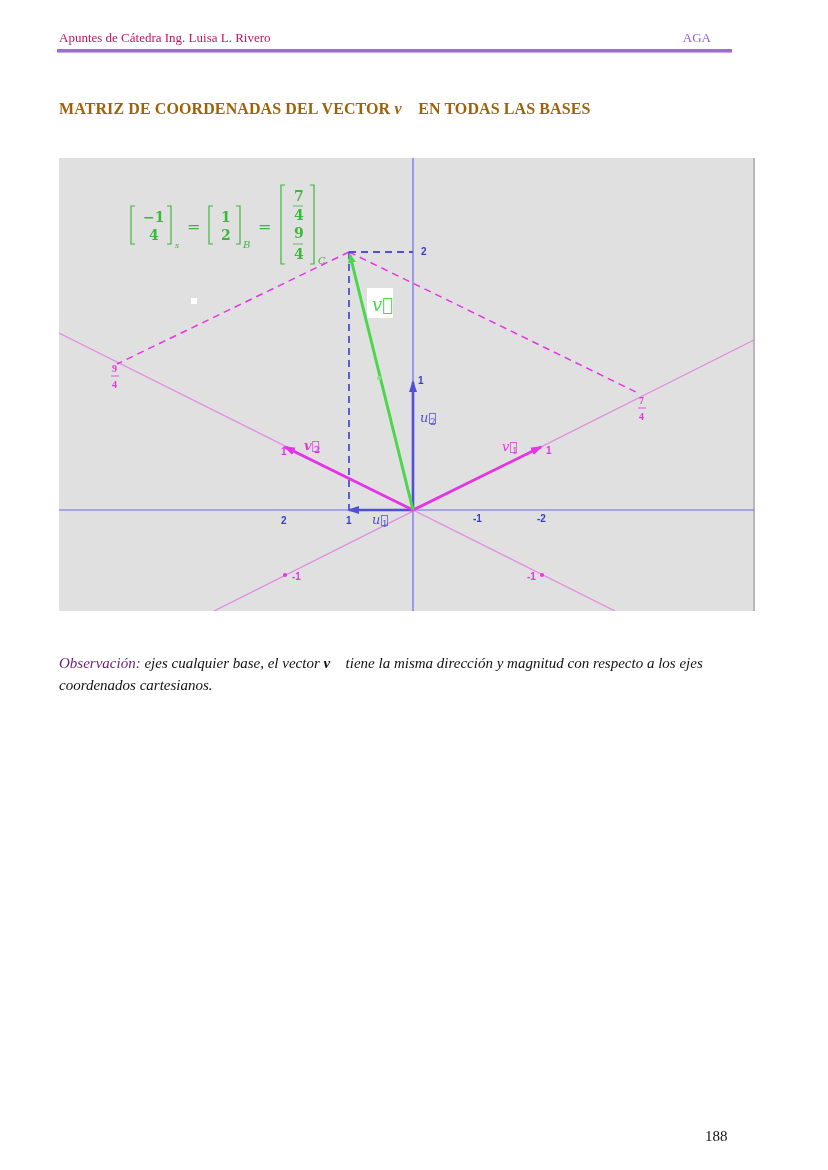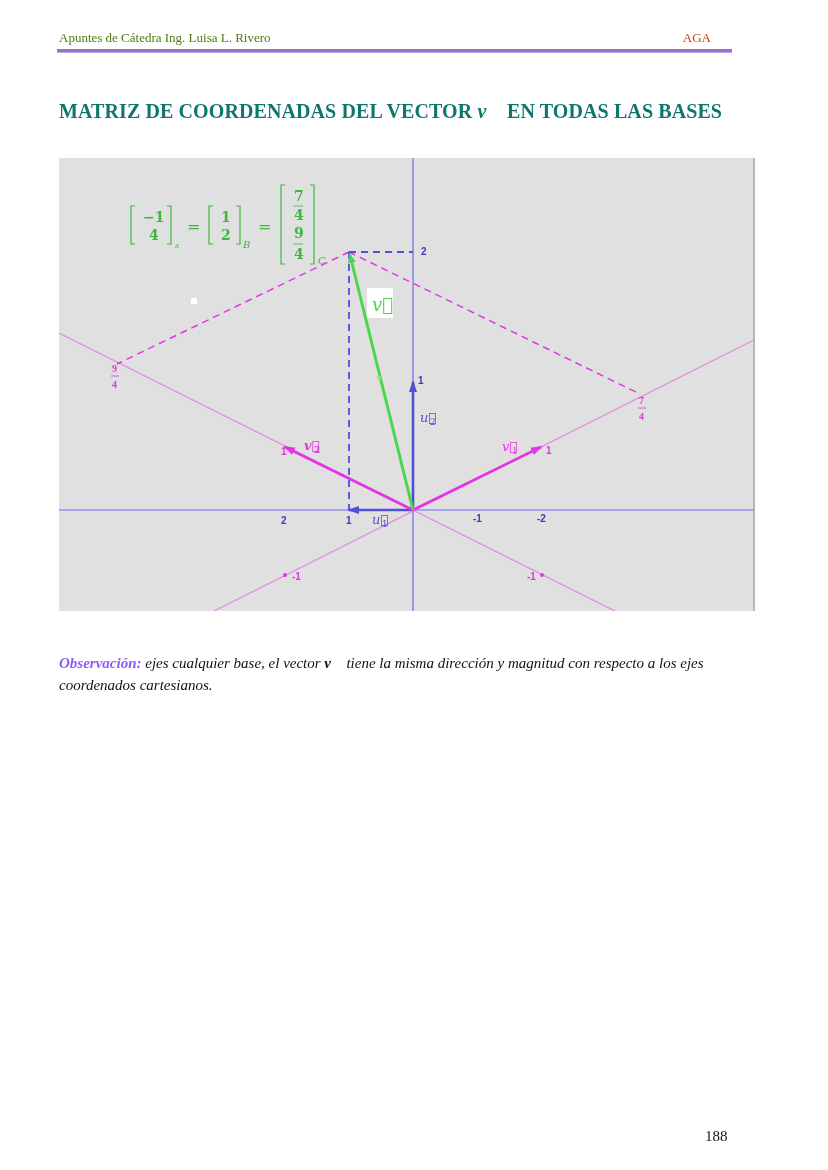--- a/index.html
+++ b/index.html
@@ -5,7 +5,7 @@
   html, body { margin: 0; padding: 0; background: #ffffff; }
   body { width: 828px; height: 1170px; position: relative; overflow: hidden; }
   .header { position: absolute; left: 59px; top: 30px; width: 672px; height: 22px; }
-  .header-left { position: absolute; left: 0; top: 0; font-family: "Liberation Serif", serif; font-size: 13px; color: #4d7c0f; }
+  .header-left { position: absolute; left: 0; top: 0; font-family: "Liberation Serif", serif; font-size: 13px; color: #be185d; }
   .header-right { position: absolute; right: 20px; top: 0; font-family: "Liberation Serif", serif; font-size: 13px; color: #c2410c; margin-left: 48px; }
   .header-rule { position: absolute; left: 57px; top: 49px; width: 675px; height: 3px; background: #9b6fd0; border-bottom: 1px solid #c7a8ea; }
   .section-title { position: absolute; left: 59px; top: 100px; font-family: "Liberation Serif", serif; font-weight: bold; font-size: 20px; color: #0f766e; letter-spacing: 0.1px; white-space: nowrap; }

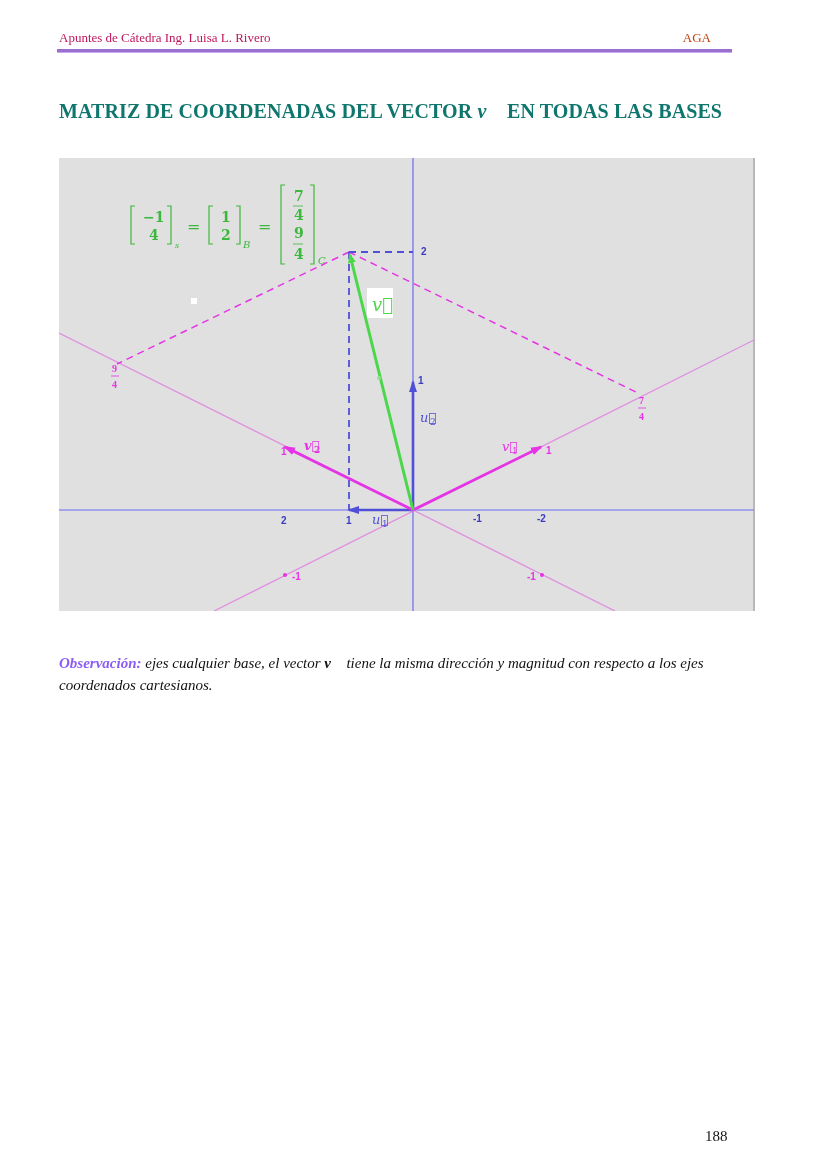--- a/index.html
+++ b/index.html
@@ -6,7 +6,7 @@
   body { width: 828px; height: 1170px; position: relative; overflow: hidden; }
   .header { position: absolute; left: 59px; top: 30px; width: 672px; height: 22px; }
   .header-left { position: absolute; left: 0; top: 0; font-family: "Liberation Serif", serif; font-size: 13px; color: #be185d; }
-  .header-right { position: absolute; right: 20px; top: 0; font-family: "Liberation Serif", serif; font-size: 13px; color: #c2410c; margin-left: 48px; }
+  .header-right { position: absolute; right: 20px; top: 0; font-family: "Liberation Serif", serif; font-size: 13px; color: #8b5cf6; margin-left: 48px; }
   .header-rule { position: absolute; left: 57px; top: 49px; width: 675px; height: 3px; background: #9b6fd0; border-bottom: 1px solid #c7a8ea; }
   .section-title { position: absolute; left: 59px; top: 100px; font-family: "Liberation Serif", serif; font-weight: bold; font-size: 20px; color: #0f766e; letter-spacing: 0.1px; white-space: nowrap; }
   .section-title .vec { font-style: italic; }

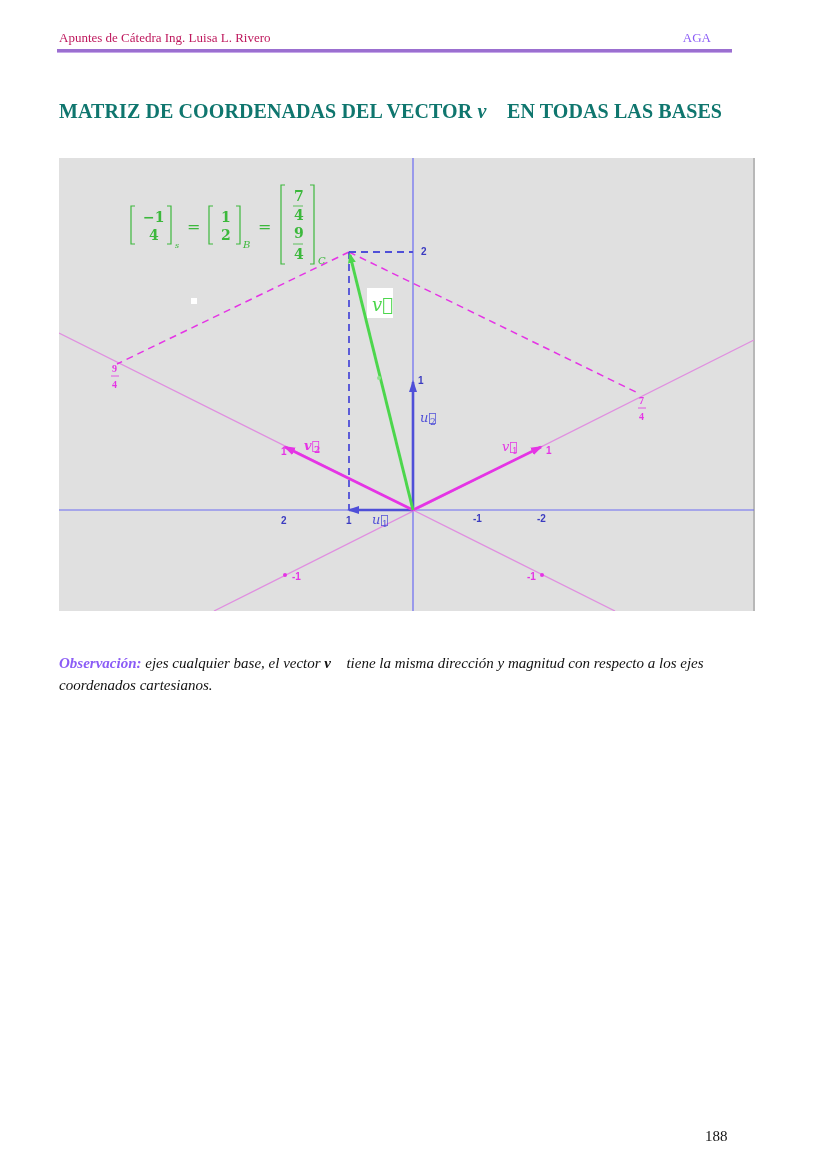--- a/index.html
+++ b/index.html
@@ -8,7 +8,7 @@
   .header-left { position: absolute; left: 0; top: 0; font-family: "Liberation Serif", serif; font-size: 13px; color: #be185d; }
   .header-right { position: absolute; right: 20px; top: 0; font-family: "Liberation Serif", serif; font-size: 13px; color: #8b5cf6; margin-left: 48px; }
   .header-rule { position: absolute; left: 57px; top: 49px; width: 675px; height: 3px; background: #9b6fd0; border-bottom: 1px solid #c7a8ea; }
-  .section-title { position: absolute; left: 59px; top: 100px; font-family: "Liberation Serif", serif; font-weight: bold; font-size: 20px; color: #0f766e; letter-spacing: 0.1px; white-space: nowrap; }
+  .section-title { position: absolute; left: 59px; top: 100px; font-family: "Liberation Serif", serif; font-weight: bold; font-size: 16px; color: #a16207; letter-spacing: 0.1px; white-space: nowrap; }
   .section-title .vec { font-style: italic; }
   .figure { position: absolute; left: 59px; top: 158px; width: 697px; height: 453px; }
   .figure svg { display: block; }

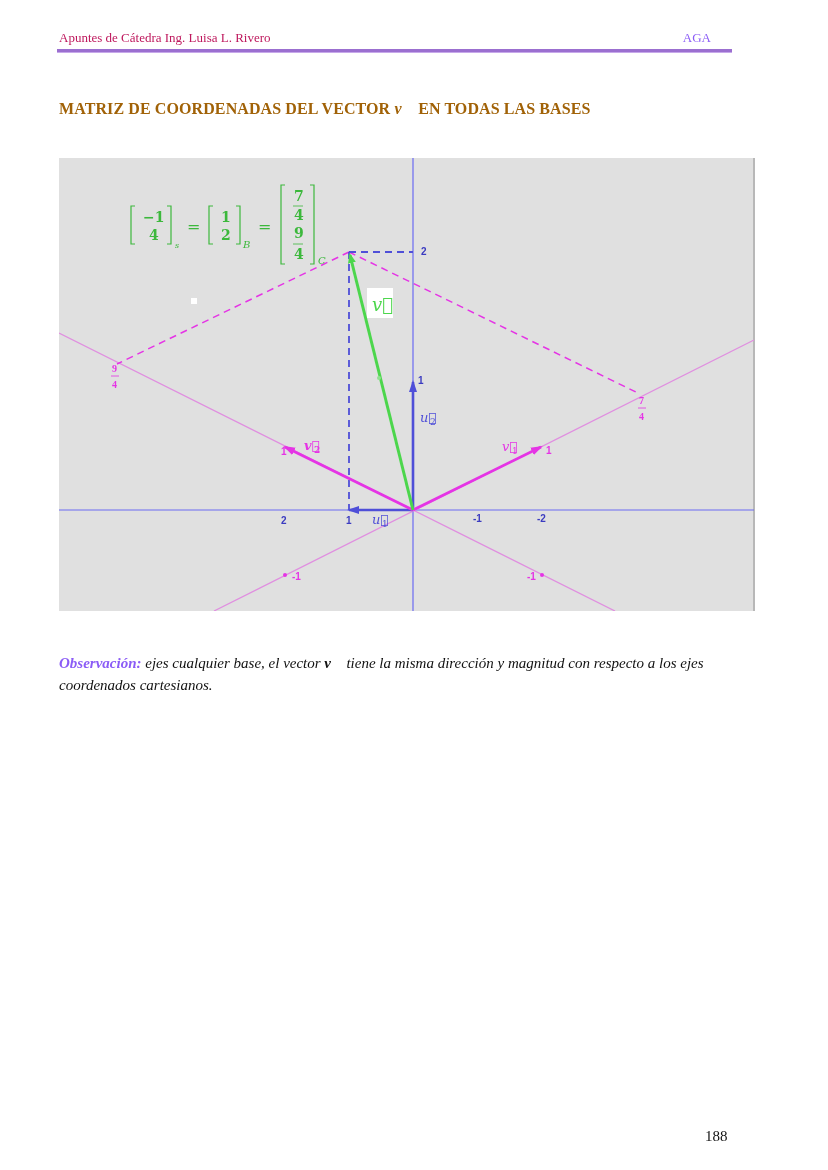--- a/index.html
+++ b/index.html
@@ -13,7 +13,7 @@
   .figure { position: absolute; left: 59px; top: 158px; width: 697px; height: 453px; }
   .figure svg { display: block; }
   .observation { position: absolute; left: 59px; top: 652px; width: 680px; font-family: "Liberation Serif", serif; font-size: 15px; line-height: 22px; color: #111; font-style: italic; }
-  .observation .obs-label { color: #8b5cf6; font-weight: bold; text-align: right; }
+  .observation .obs-label { color: #701a75; font-weight: normal; text-align: right; }
   .observation .vec-bold { font-weight: bold; font-style: italic; }
   .page-number { position: absolute; left: 705px; top: 1128px; font-family: "Liberation Serif", serif; font-size: 15px; color: #111; }
 </style>

